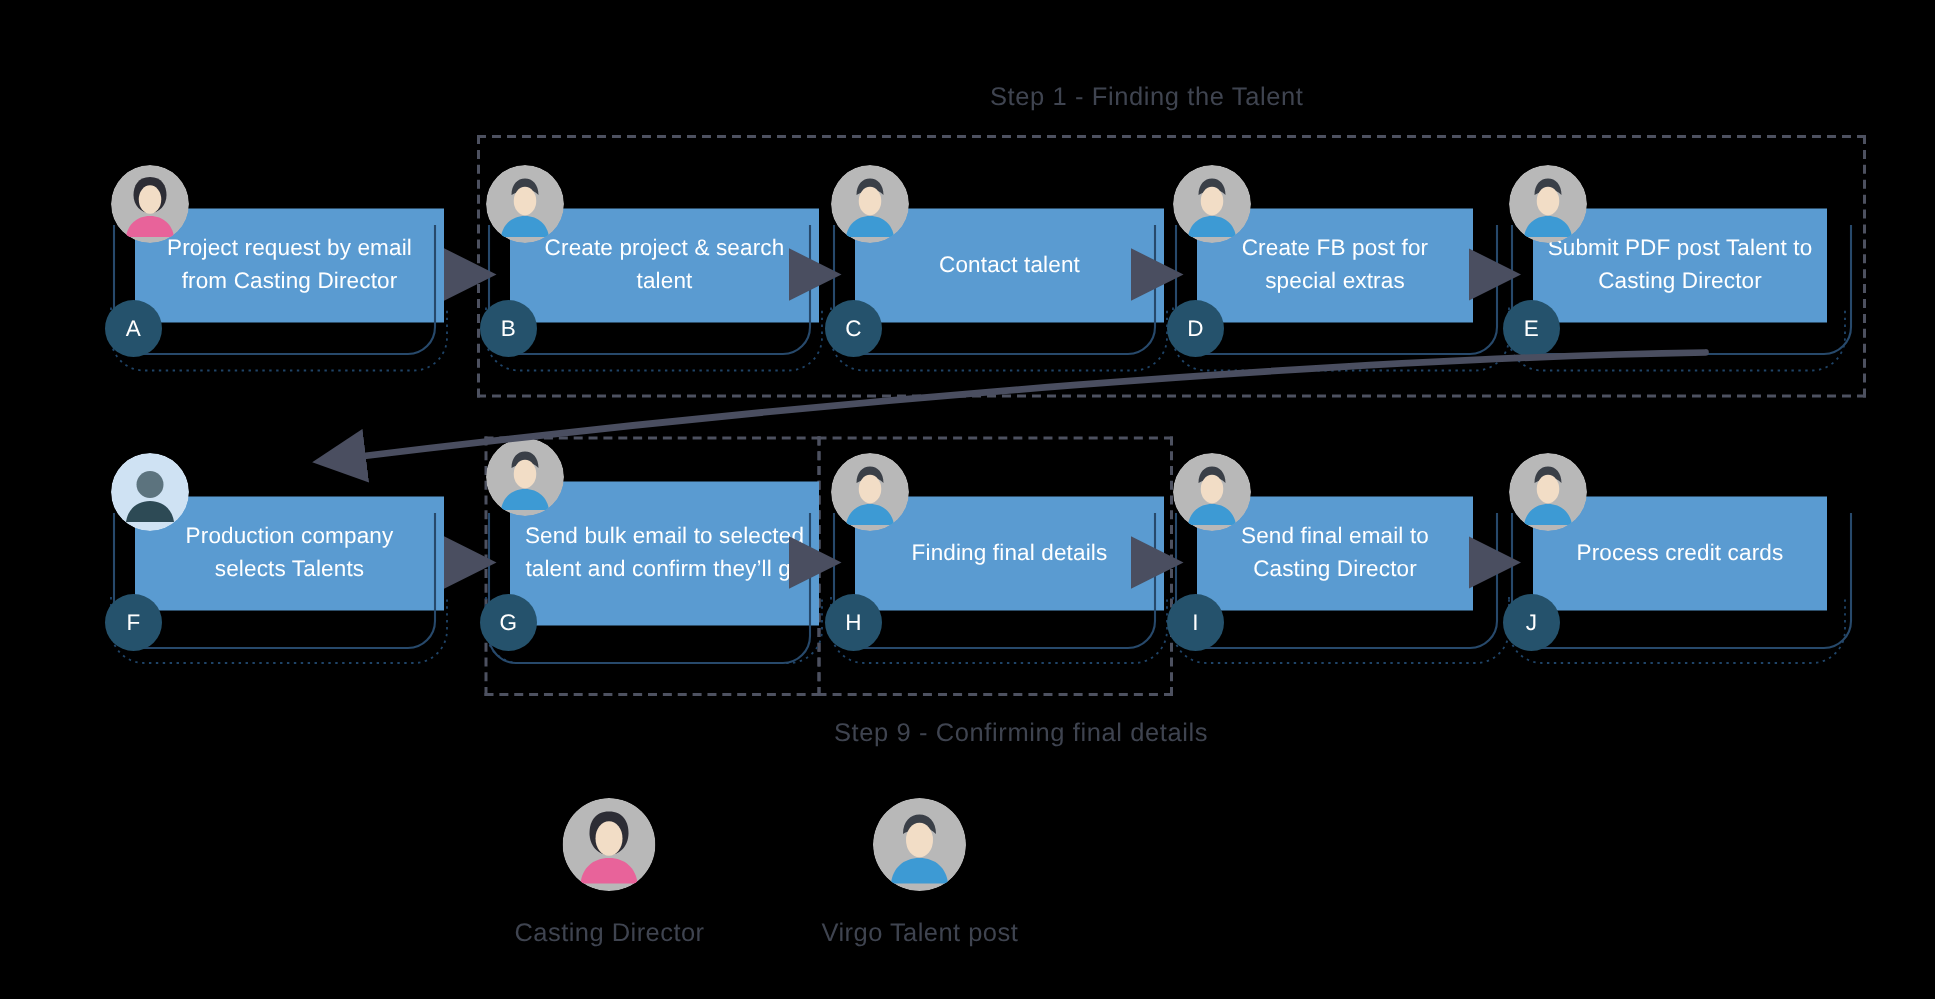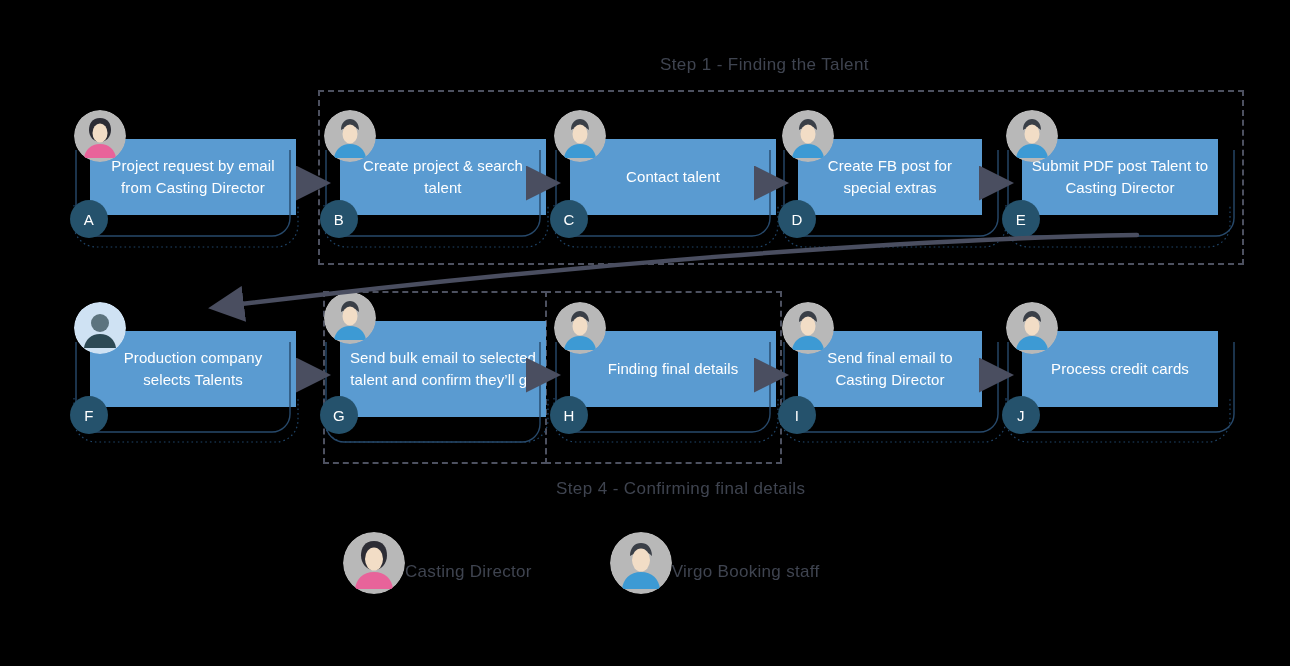--- a/index.html
+++ b/index.html
@@ -145,7 +145,7 @@
   <div class="group-box" id="group-step3" style="left:545px; top:291px; width:237px; height:173px;"></div>
 
   <div class="group-label" style="left:660px; top:55px;">Step 1 - Finding the Talent</div>
-  <div class="group-label" style="left:556px; top:479px;">Step 4 - Confirming final details</div>
+  <div class="group-label" style="left:556px; top:479px;">Step 9 - Confirming final details</div>
 
   <svg class="svg-layer svg-under" viewBox="0 0 1290 666">
 

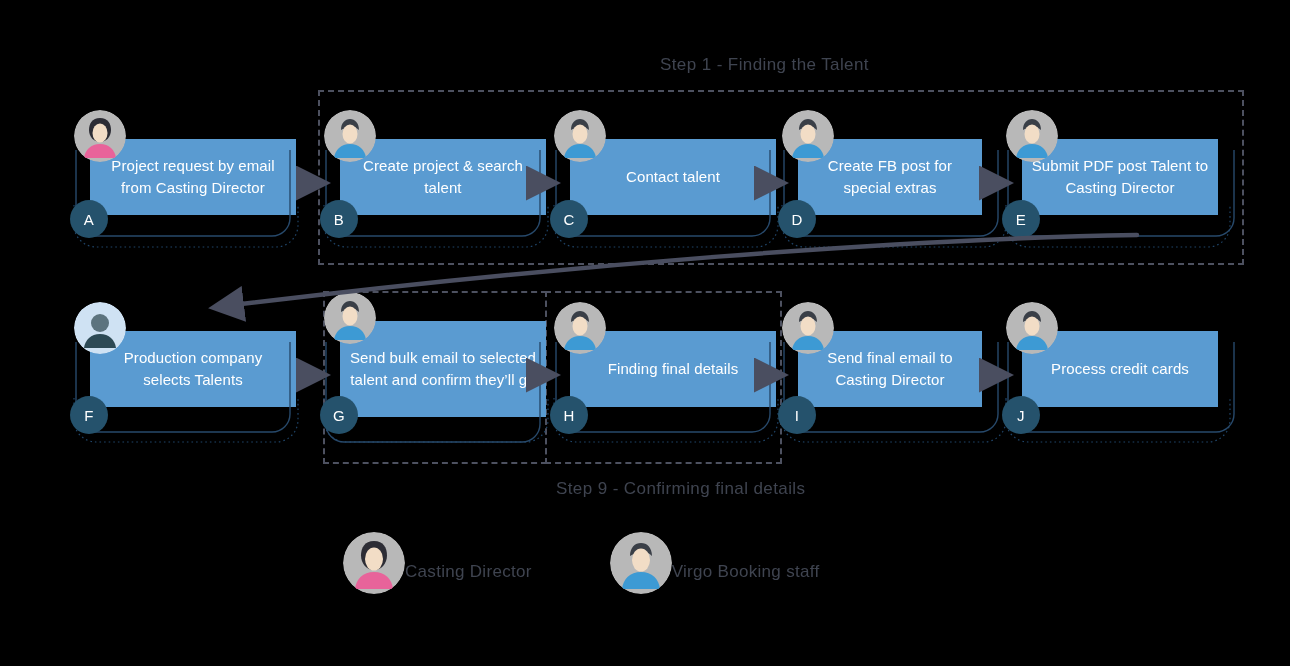--- a/index.html
+++ b/index.html
@@ -111,7 +111,7 @@
   }
   .legend-item {
     display: flex;
-    flex-direction: row;
+    flex-direction: column;
     align-items: center;
     text-align: center;
   }

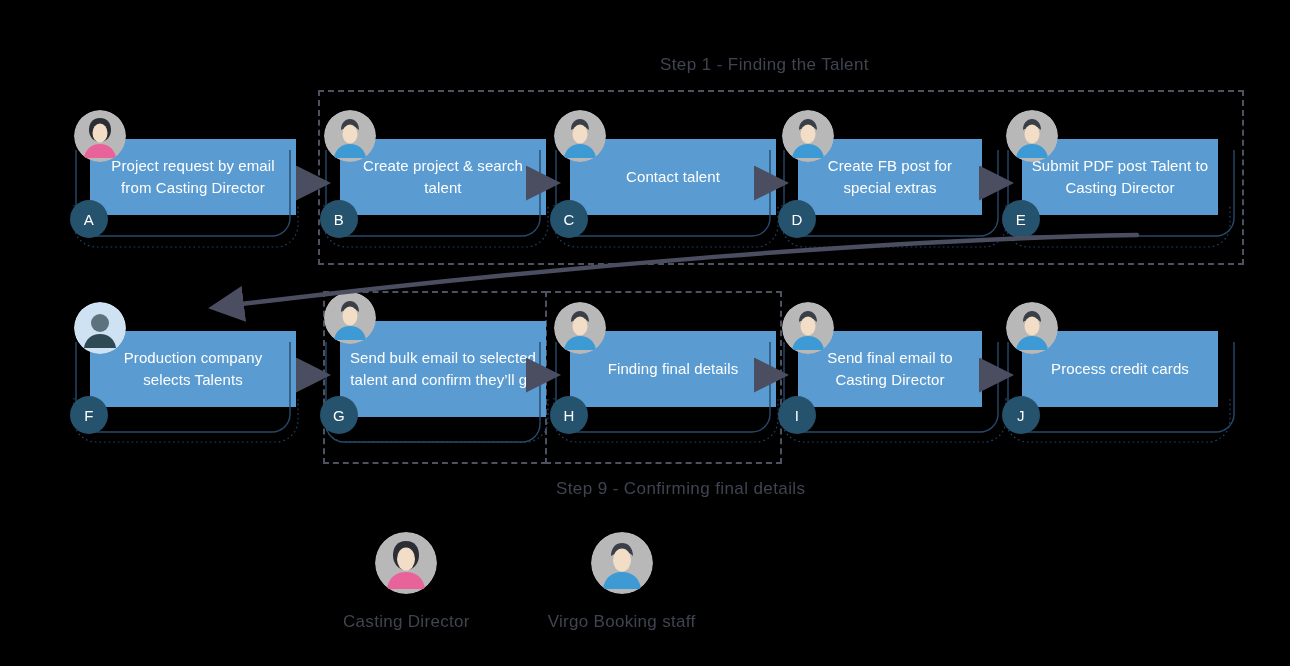--- a/index.html
+++ b/index.html
@@ -358,7 +358,7 @@
           <path d="M31 40 c-11 0-18 7-19 17 h38 c-1-10-8-17-19-17z" fill="#3d9ad4"></path>
         </svg>
       </div>
-      <div class="legend-name">Virgo Booking staff</div>
+      <div class="legend-name">Virgo Talent post</div>
     </div>
 
 

